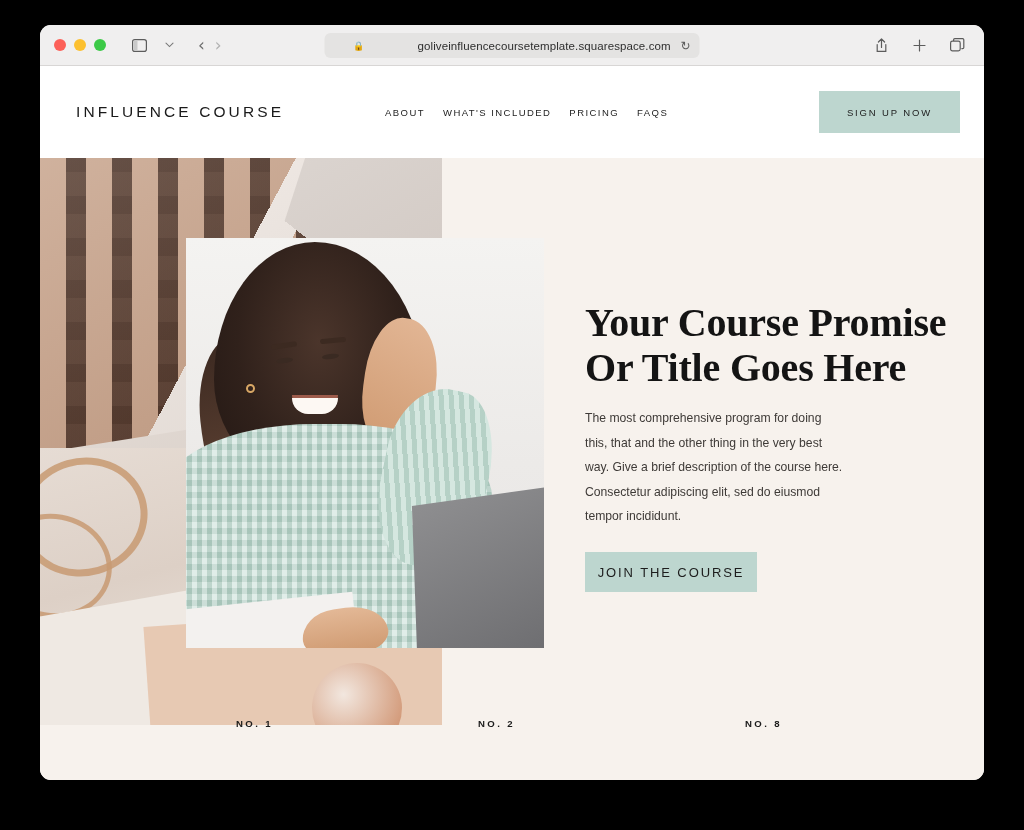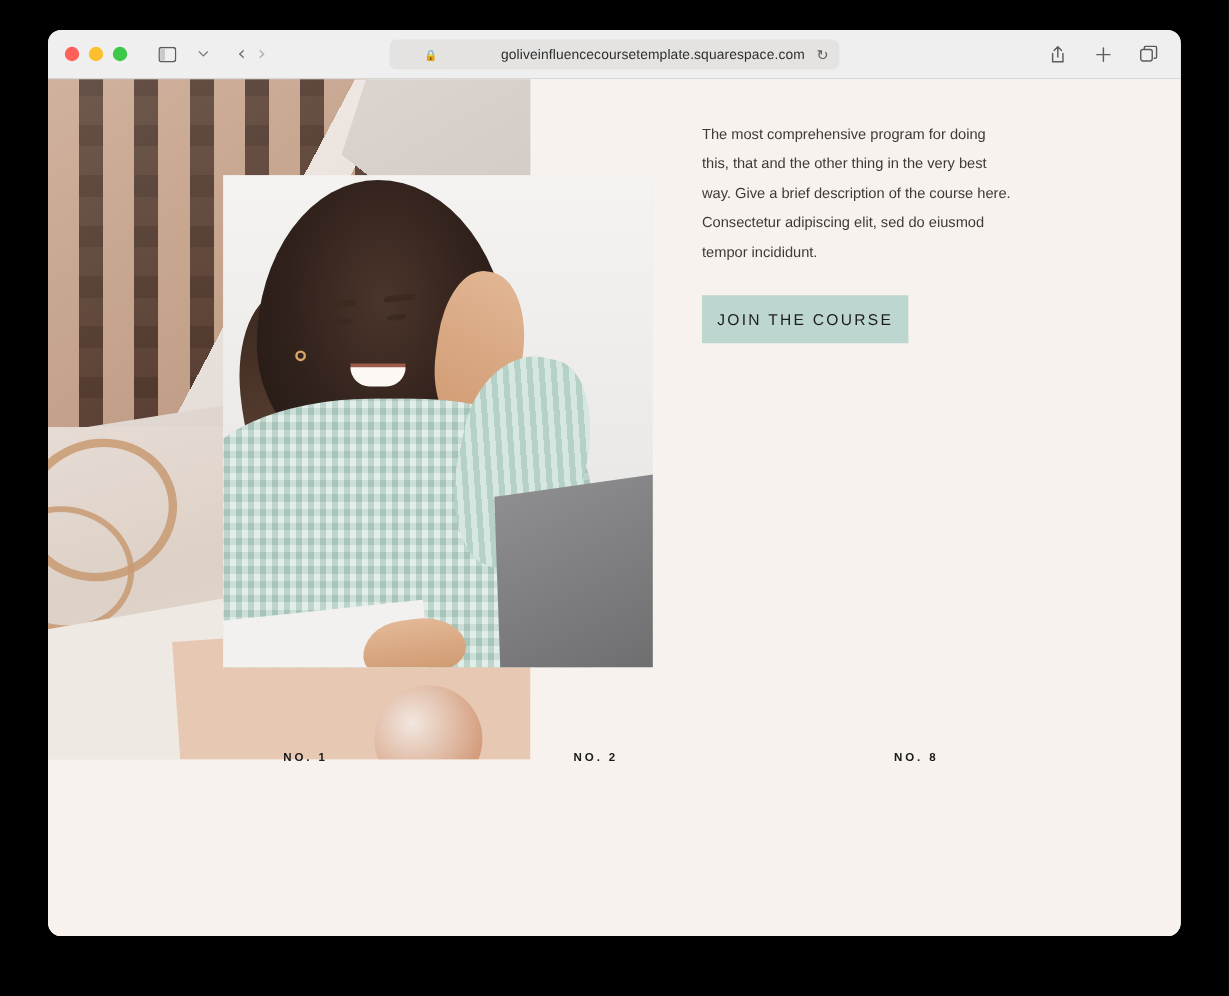--- a/index.html
+++ b/index.html
@@ -410,6 +410,16 @@
 
   <div class="site">
 
+    <div class="site-header">
+      <div class="logo">INFLUENCE COURSE</div>
+      <nav class="nav">
+        <a href="#">ABOUT</a>
+        <a href="#">WHAT'S INCLUDED</a>
+        <a href="#">PRICING</a>
+        <a href="#">FAQS</a>
+      </nav>
+      <button class="signup">SIGN UP NOW</button>
+    </div>
 
     <div class="hero">
 

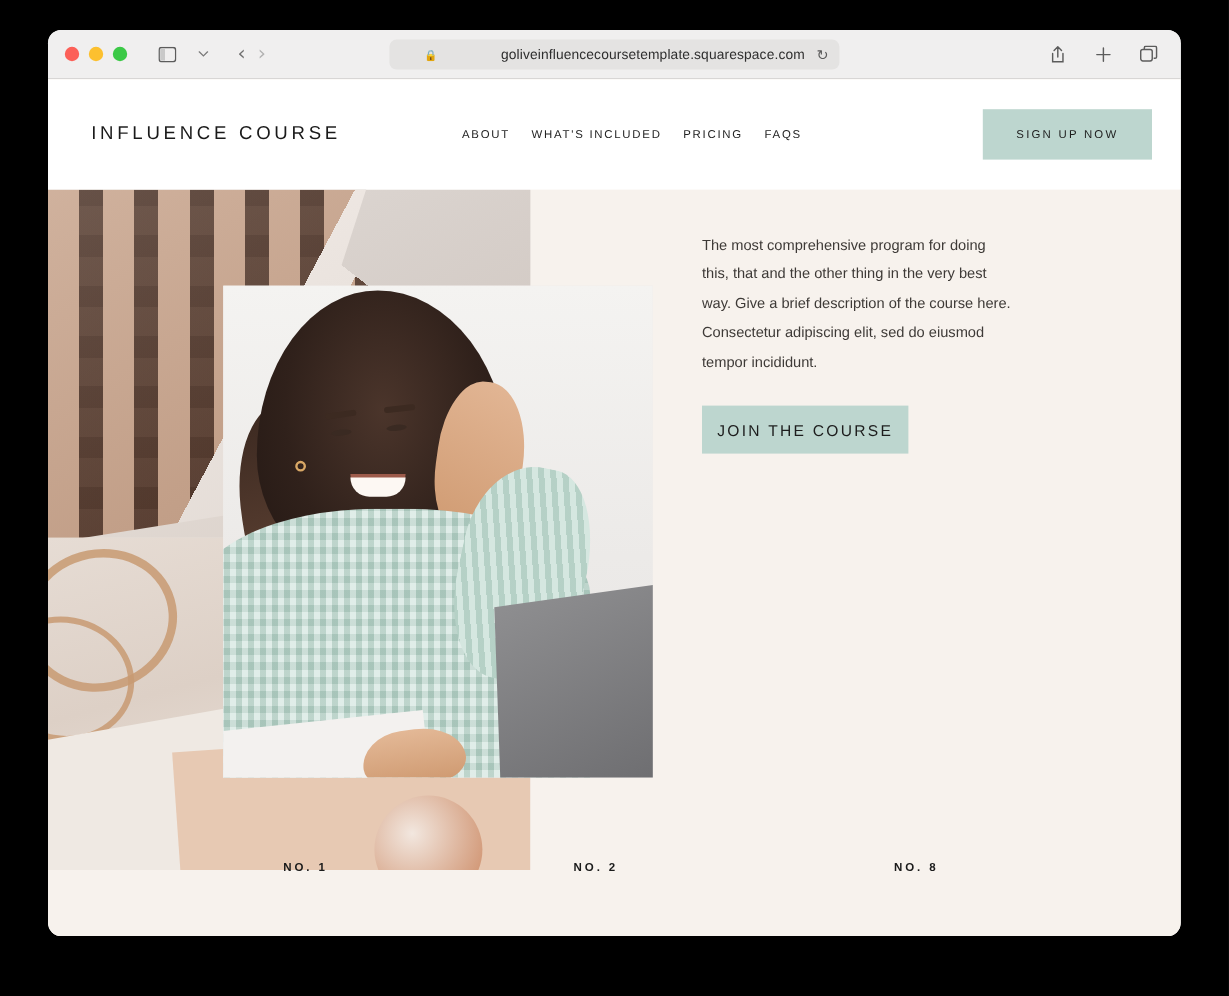--- a/index.html
+++ b/index.html
@@ -459,6 +459,10 @@
       </div>
 
       <div class="copy">
+        <h1 class="headline">
+          <span>Your Course Promise</span><br>
+          <span>Or Title Goes Here</span>
+        </h1>
         <p class="body-copy">The most comprehensive program for doing this, that and the other thing in the very best way. Give a brief description of the course here. Consectetur adipiscing elit, sed do eiusmod tempor incididunt.</p>
         <button class="cta">JOIN THE COURSE</button>
       </div>

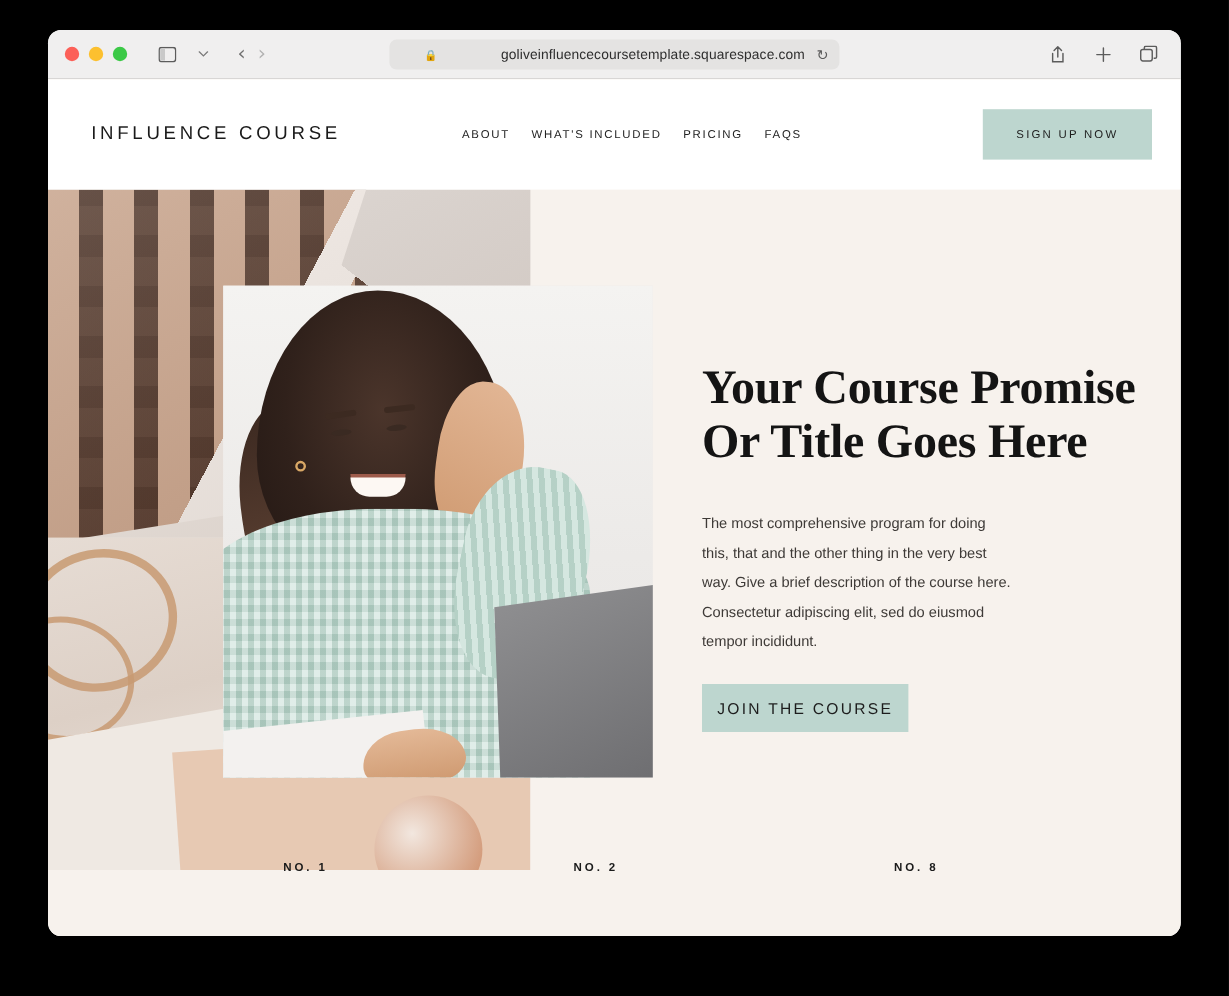--- a/index.html
+++ b/index.html
@@ -313,7 +313,7 @@
     margin-top: 142px;
   }
   .body-copy {
-    margin-top: 34px;
+    margin-top: 16px;
     width: 260px;
     font-size: 12.2px;
     line-height: 2.0;

